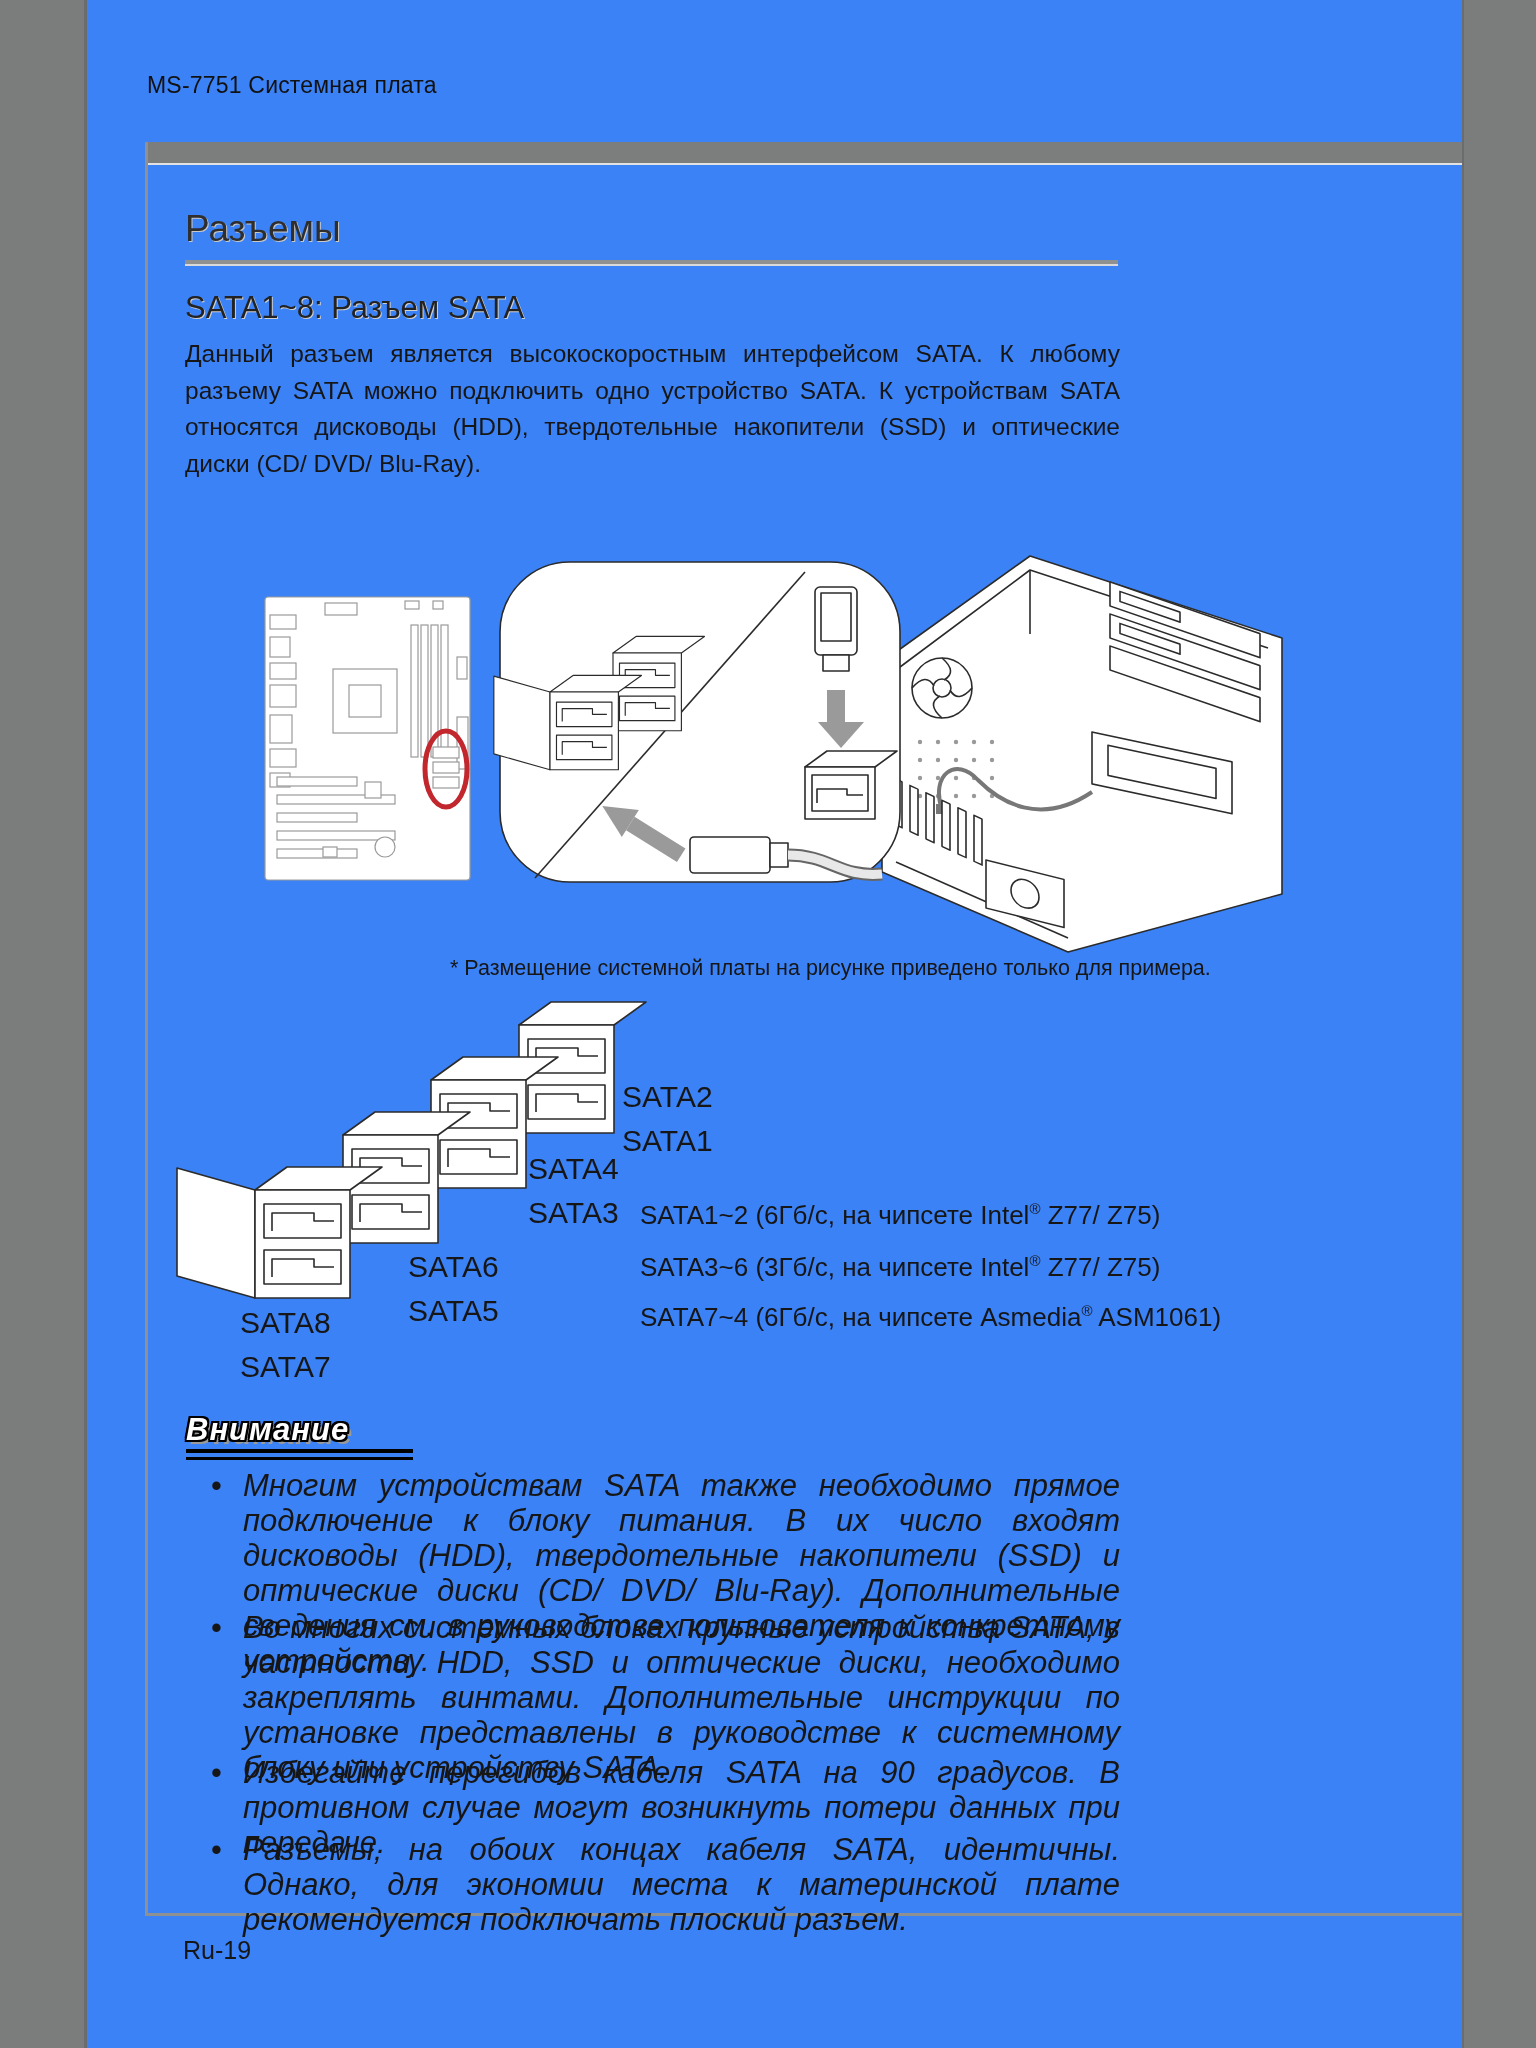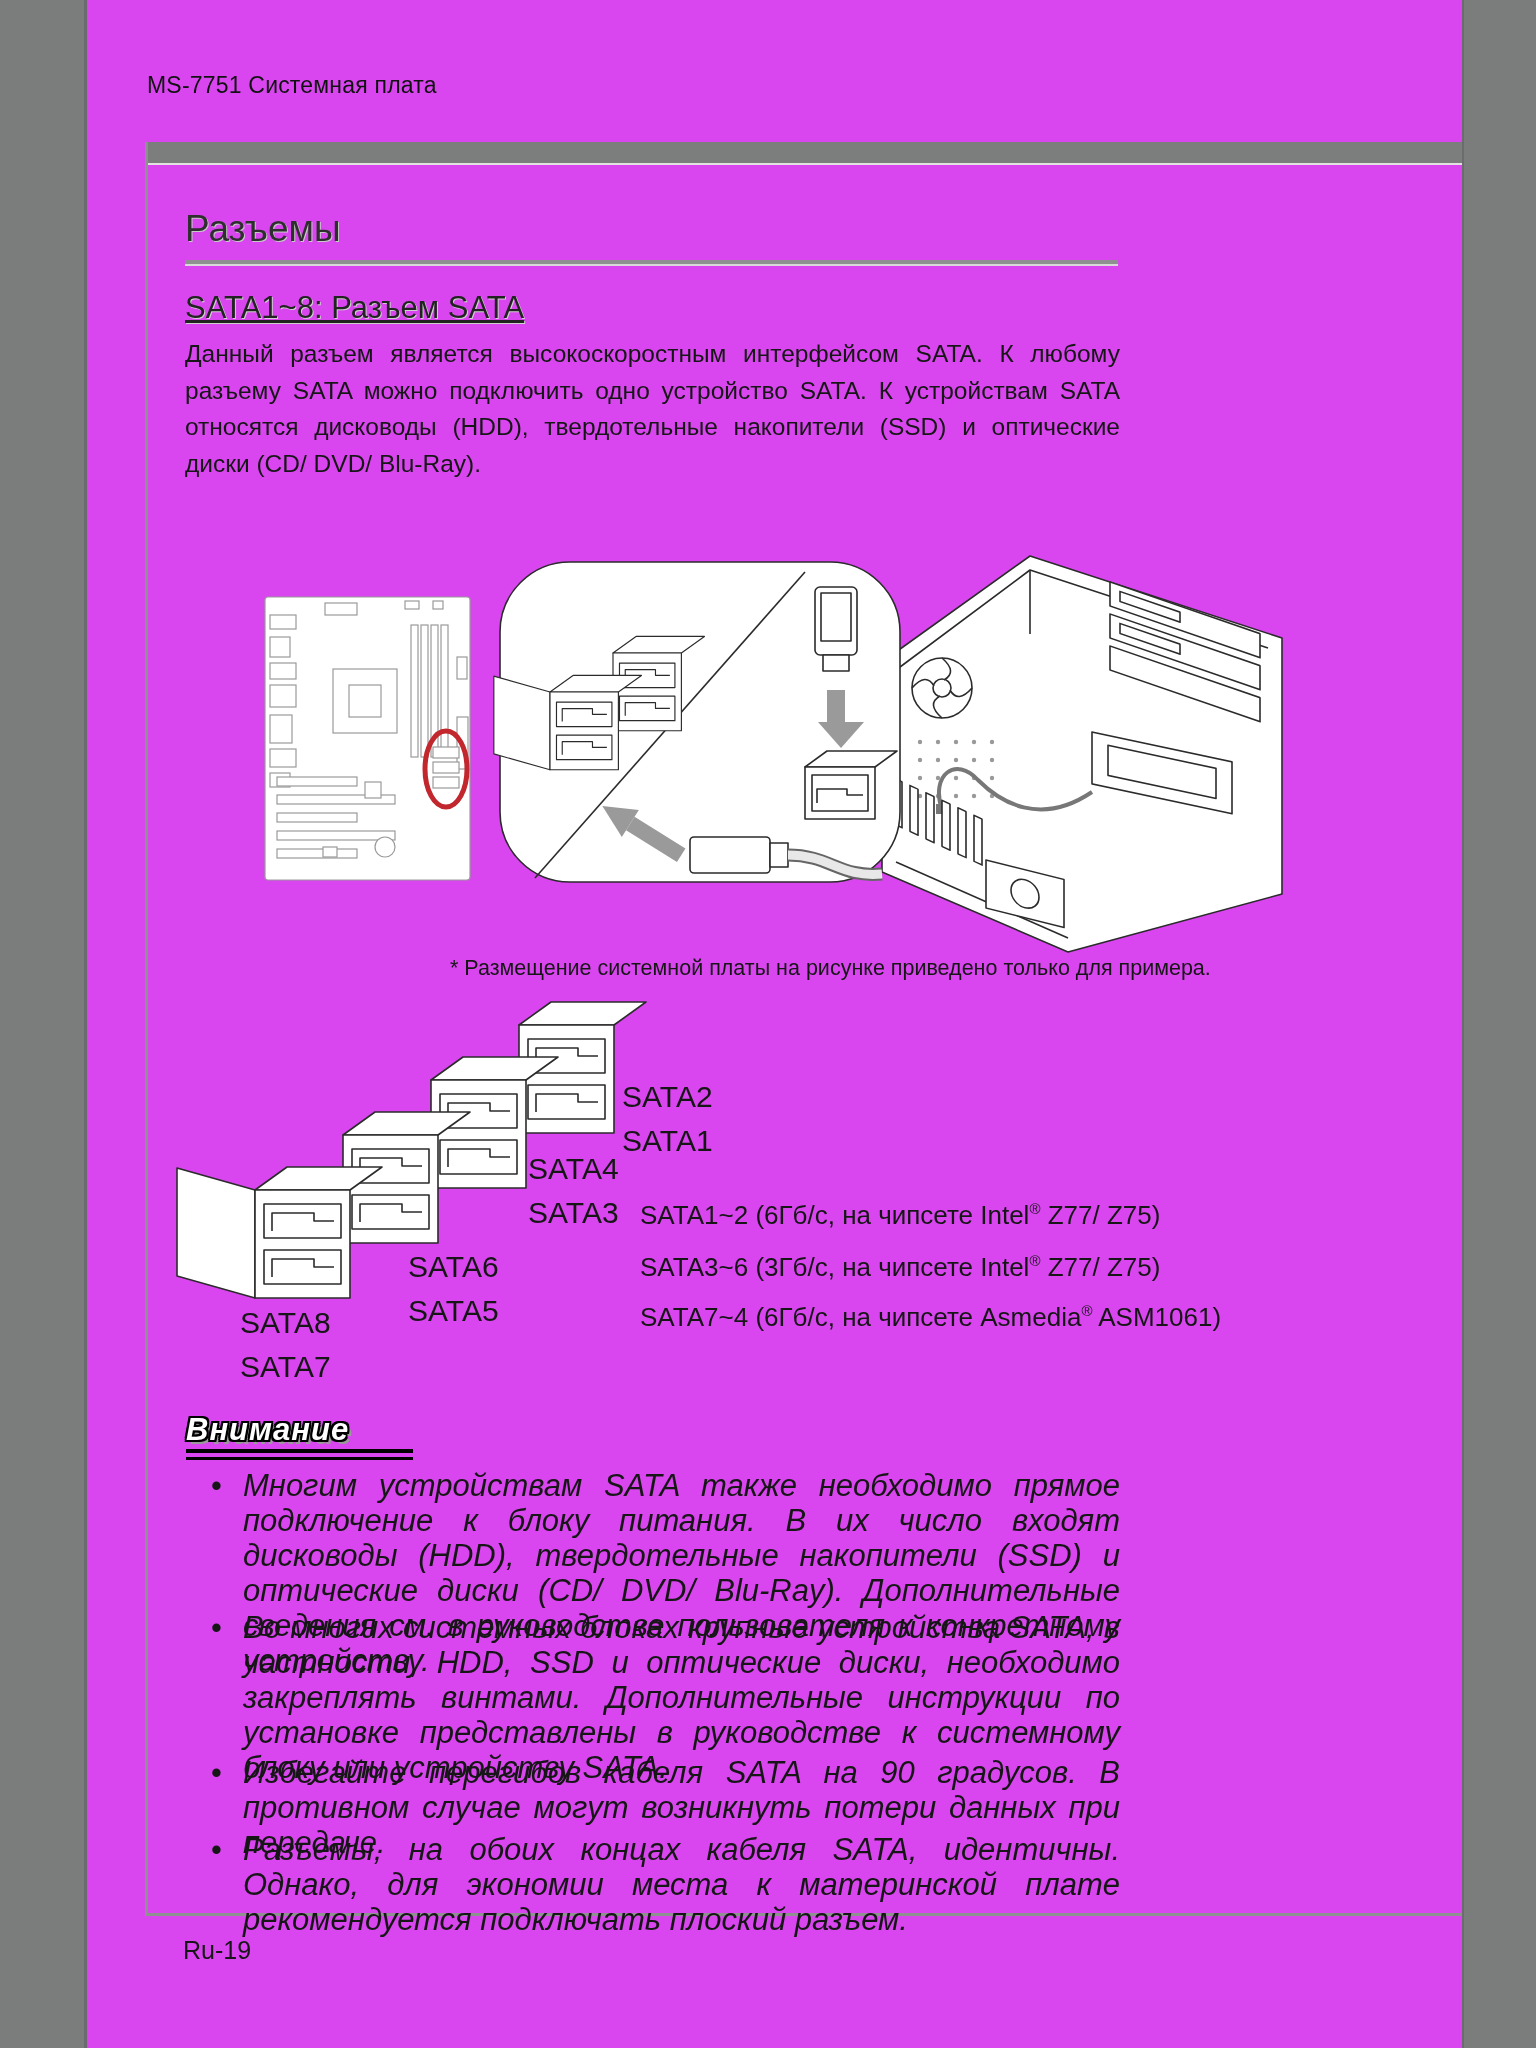--- a/index.html
+++ b/index.html
@@ -3,7 +3,7 @@
 <meta charset="utf-8">
 <style>
   html,body{margin:0;padding:0;background:#fff;}
-  .page{position:relative;width:1536px;height:2048px;background:#d946ef;overflow:hidden;
+  .page{position:relative;width:1536px;height:2048px;background:#3b82f6;overflow:hidden;
         font-family:"Liberation Sans","DejaVu Sans",sans-serif;color:#1a1a1a;}
   .abs{position:absolute;}
   .strip{position:absolute;top:0;bottom:0;width:84px;background:#7b7d7d;}

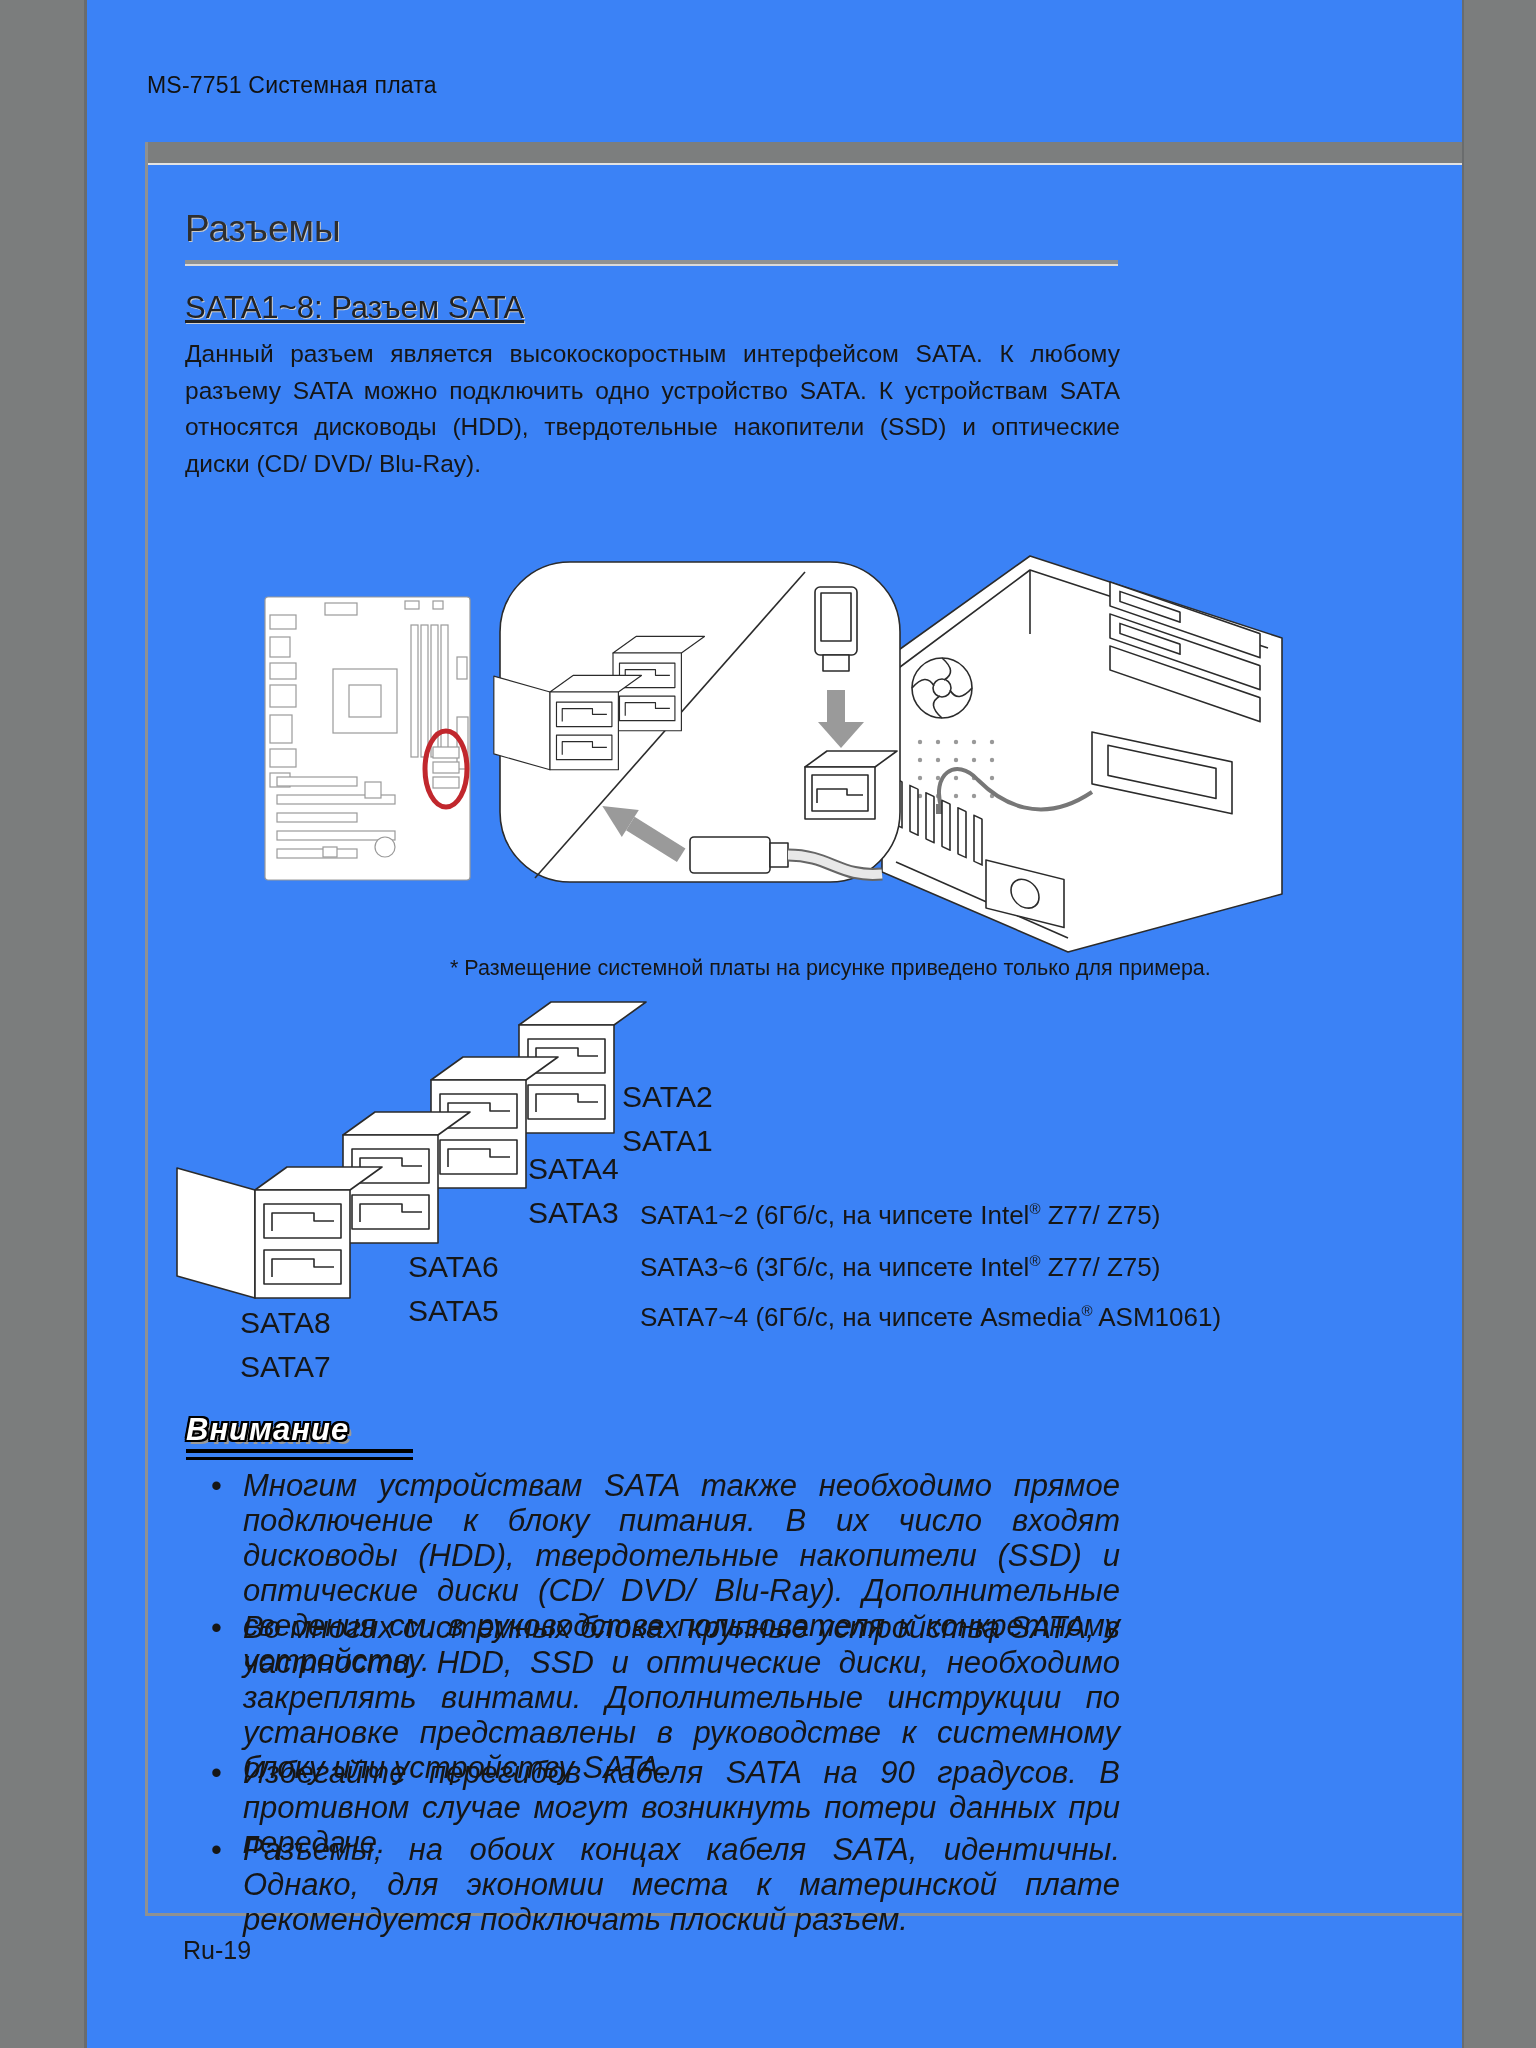--- a/index.html
+++ b/index.html
@@ -16,7 +16,7 @@
   .b-rule{left:145px;top:1913px;width:1317px;height:3px;background:#8f9191;}
   .h1{left:185px;top:208px;font-size:37px;color:#2e2e2e;text-shadow:1px 1px 0 #c9c9c9;}
   .h1-rule{left:185px;top:260px;width:933px;height:4px;background:#8f9191;border-bottom:2px solid #d9d9d9;}
-  .h2{left:185px;top:290px;font-size:31px;color:#222;text-shadow:1px 1px 0 #cfcfcf;text-decoration:underline;}
+  .h2{left:185px;top:290px;font-size:31px;color:#222;text-shadow:1px 1px 0 #cfcfcf;}
   .intro{left:185px;top:336px;width:935px;font-size:24.5px;line-height:36.5px;
          text-align:justify;color:#161616;}
   .fig-caption{left:450px;top:956px;font-size:21.5px;color:#161616;}

